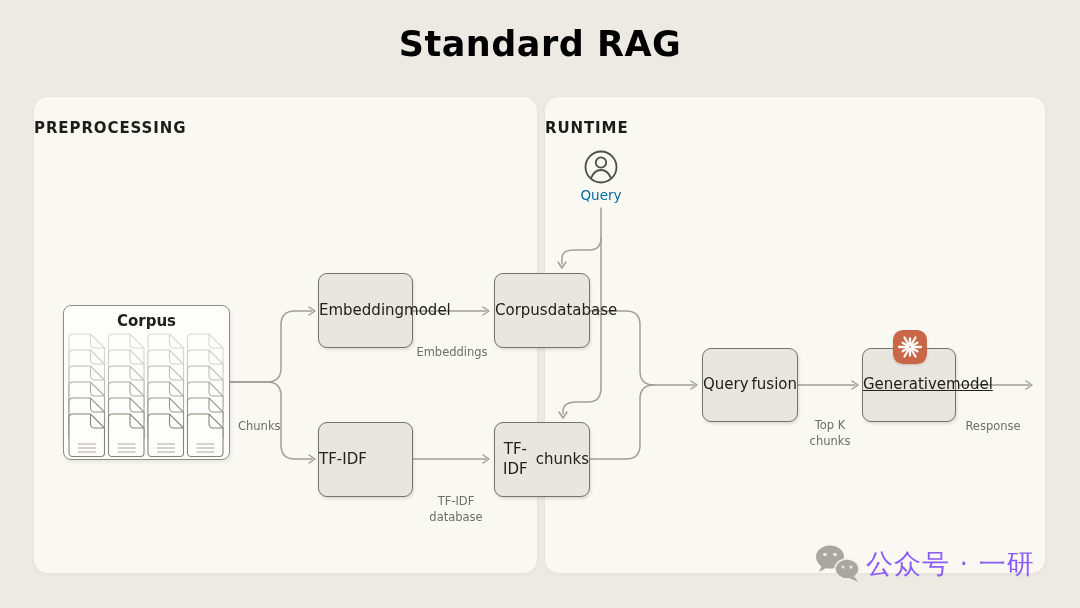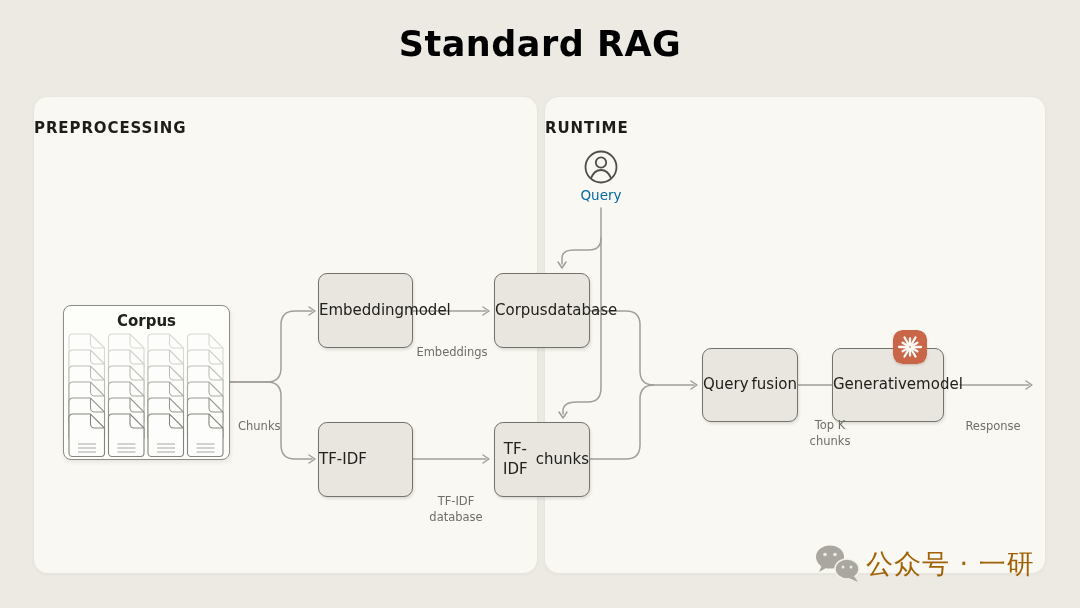--- a/index.html
+++ b/index.html
@@ -180,7 +180,7 @@
   <span class="ln">Query</span>
   <span class="ln">fusion</span>
 </div>
-<div class="abs node" style="left:832px;top:348px;width:112px;height:74px;">
+<div class="abs node" style="left:862px;top:348px;width:94px;height:74px;text-decoration:underline;">
   <span class="ln">Generative</span>
   <span class="ln">model</span>
 </div>

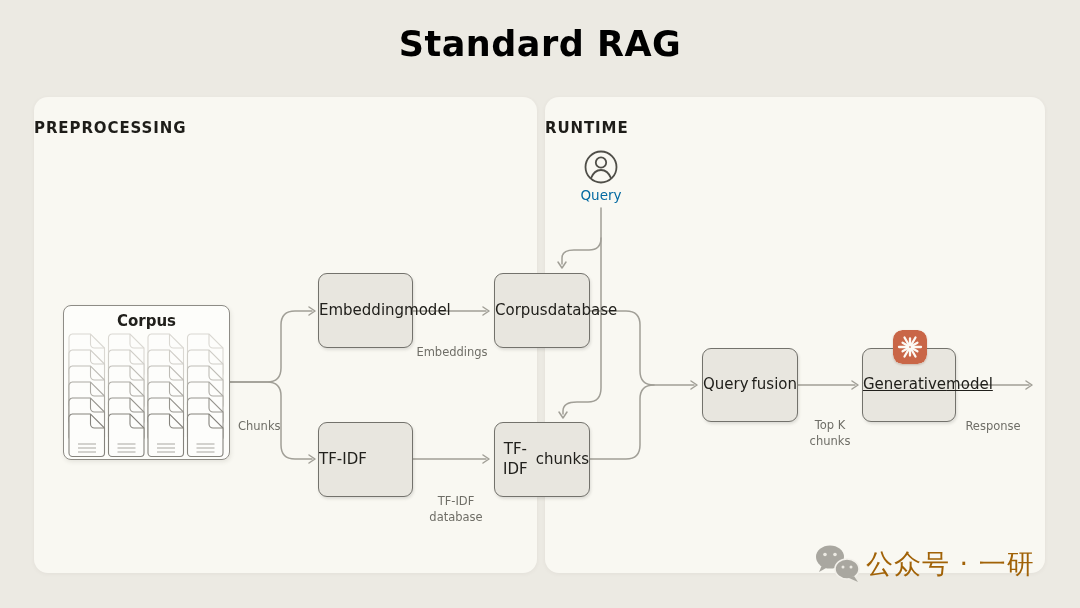--- a/index.html
+++ b/index.html
@@ -59,7 +59,7 @@
   }
   .watermark-text{
     left:866px;top:546px;
-    font-size:27px;color:#a16207;letter-spacing:1px;white-space:nowrap;
+    font-size:27px;color:#8b5cf6;letter-spacing:1px;white-space:nowrap;
   }
 </style>
 </head>

